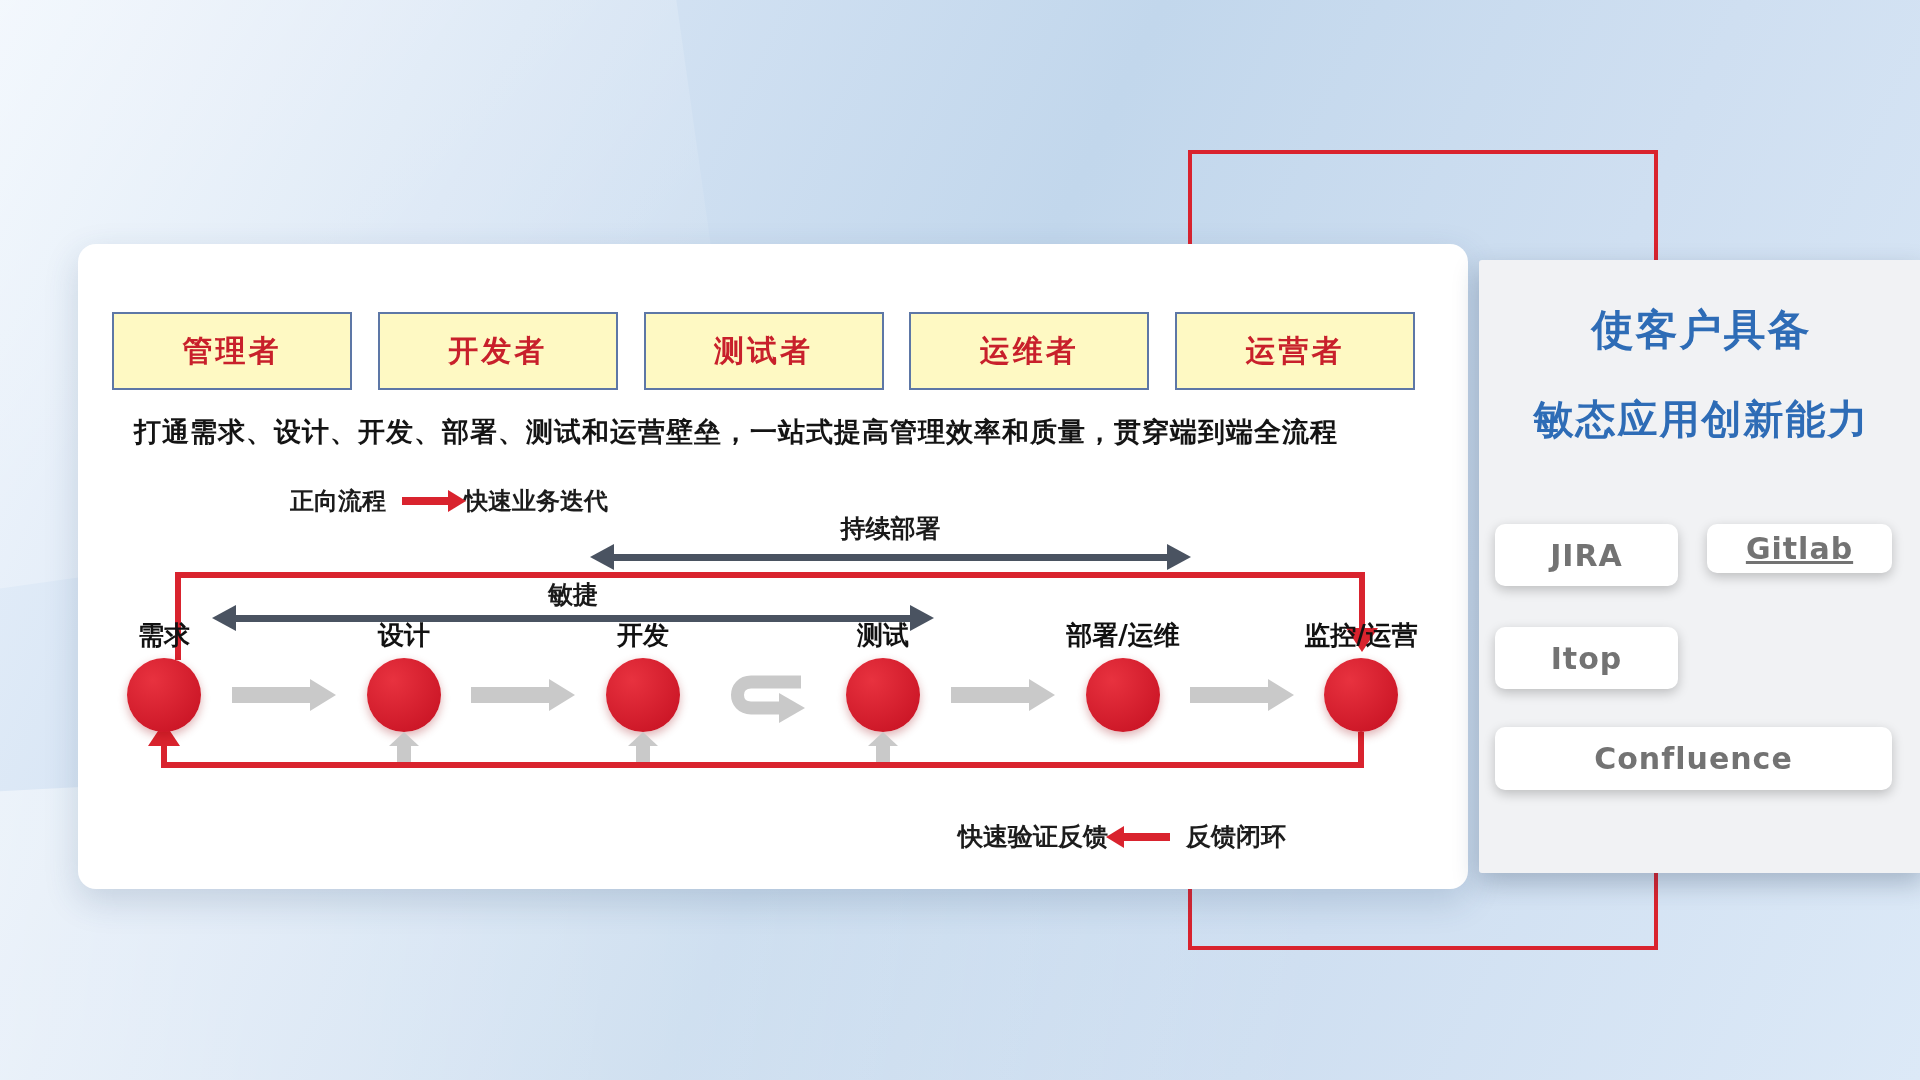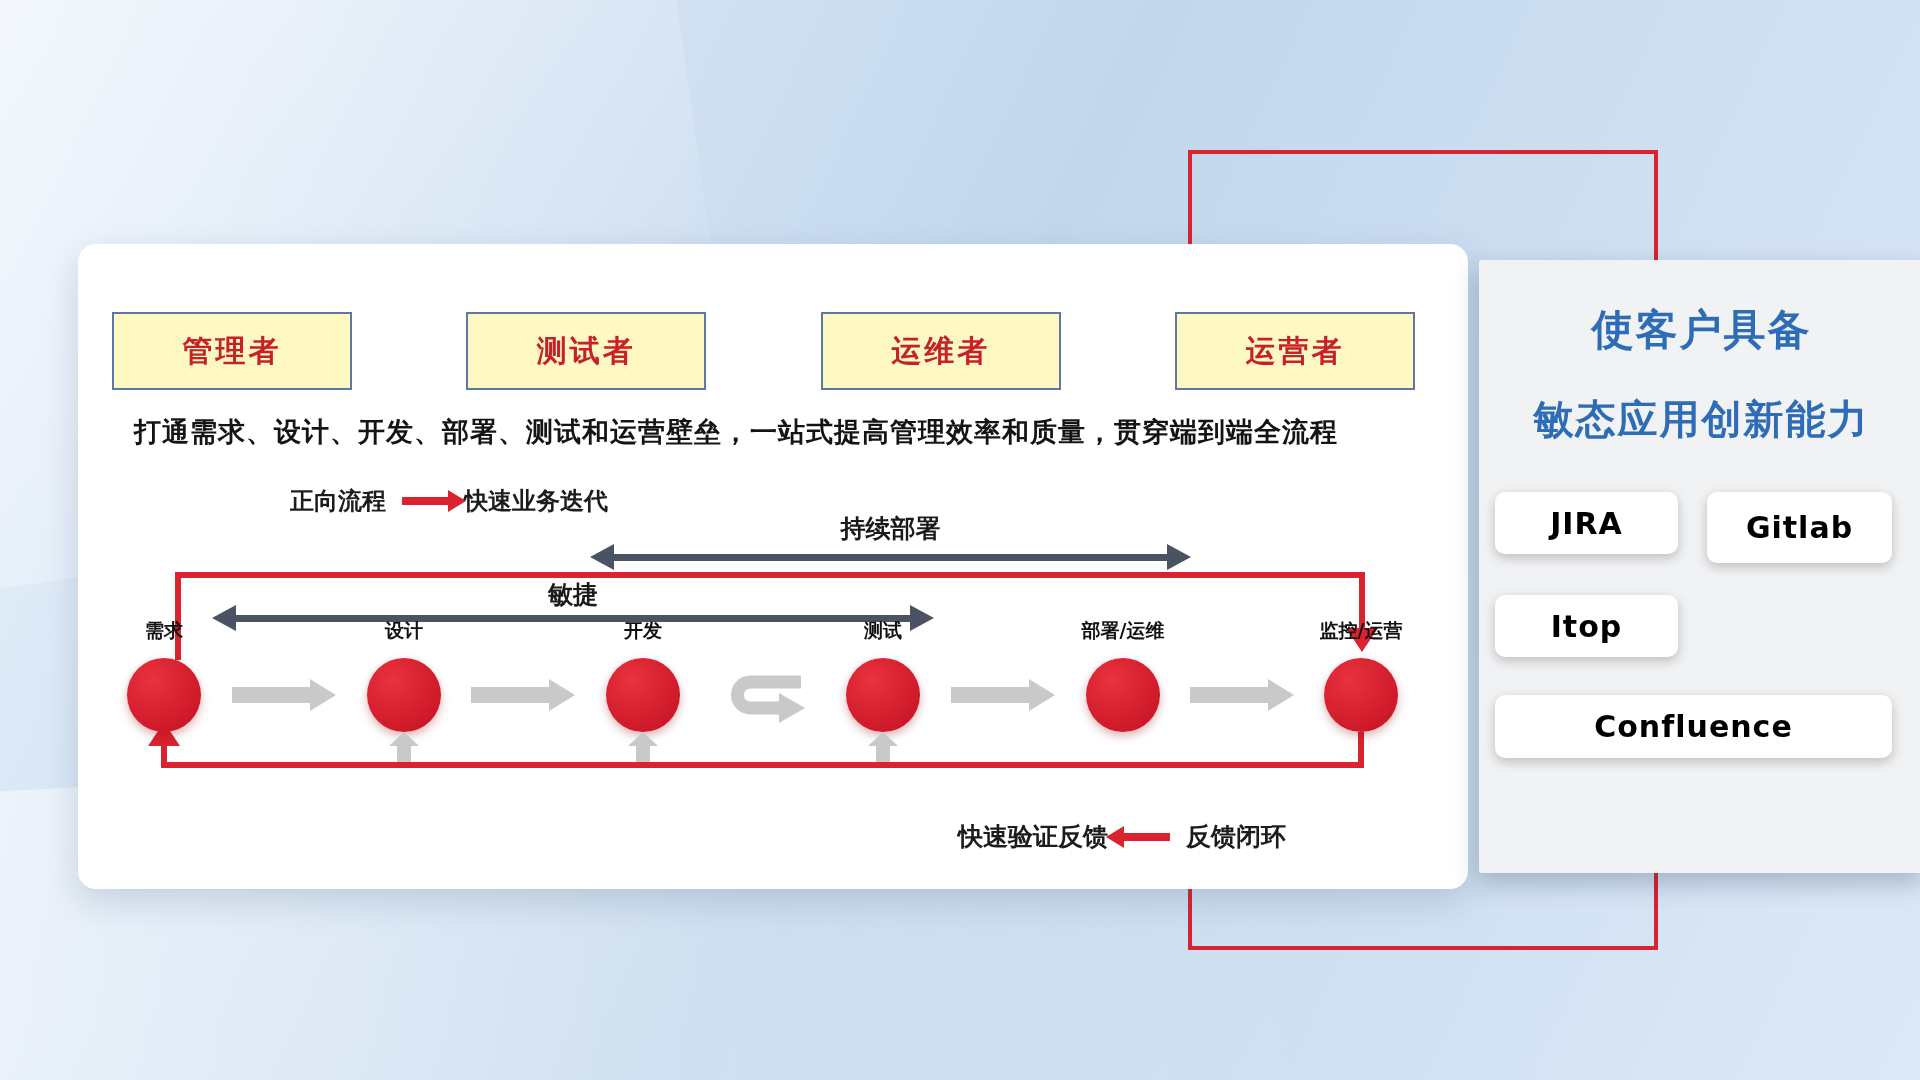--- a/index.html
+++ b/index.html
@@ -124,6 +124,9 @@
         <span>管理者</span>
       </div>
     <div class="role-box">
+        <span>开发者</span>
+      </div>
+    <div class="role-box">
         <span>测试者</span>
       </div>
     <div class="role-box">

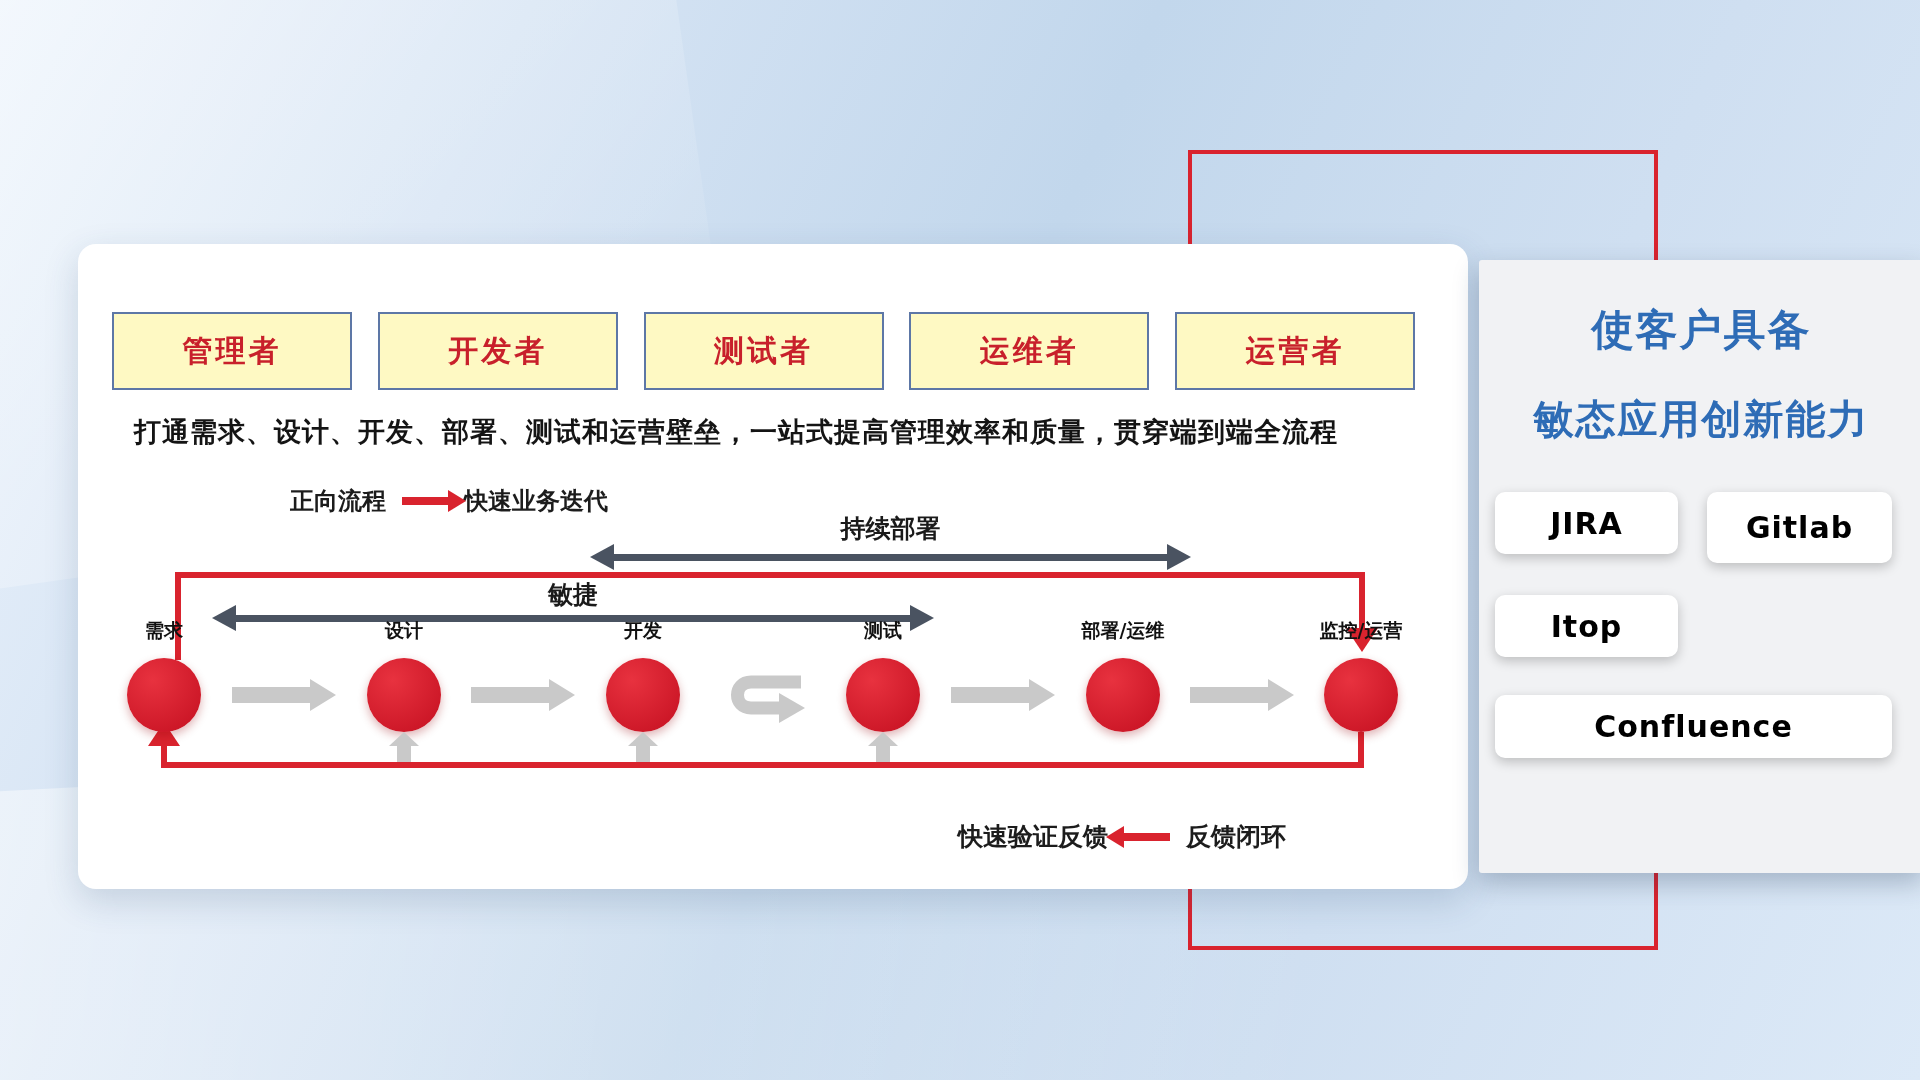--- a/index.html
+++ b/index.html
@@ -102,7 +102,7 @@
   #panel-title-2 { top:132px; font-size:40px; }
   .tool { position:absolute; background:#ffffff; border-radius:10px;
     box-shadow:0 4px 12px rgba(0,0,0,.22); display:flex; align-items:center; justify-content:center;
-    font-size:30px; font-weight:800; color:#000000; letter-spacing:1px; }
+    font-size:30px; font-weight:800; color:#737373; letter-spacing:1px;margin-top:32px; }
   #tool-jira       { left:16px;  top:232px; width:183px; height:62px; }
   #tool-gitlab     { left:228px; top:232px; width:185px; height:71px; }
   #tool-itop       { left:16px;  top:335px; width:183px; height:62px; }

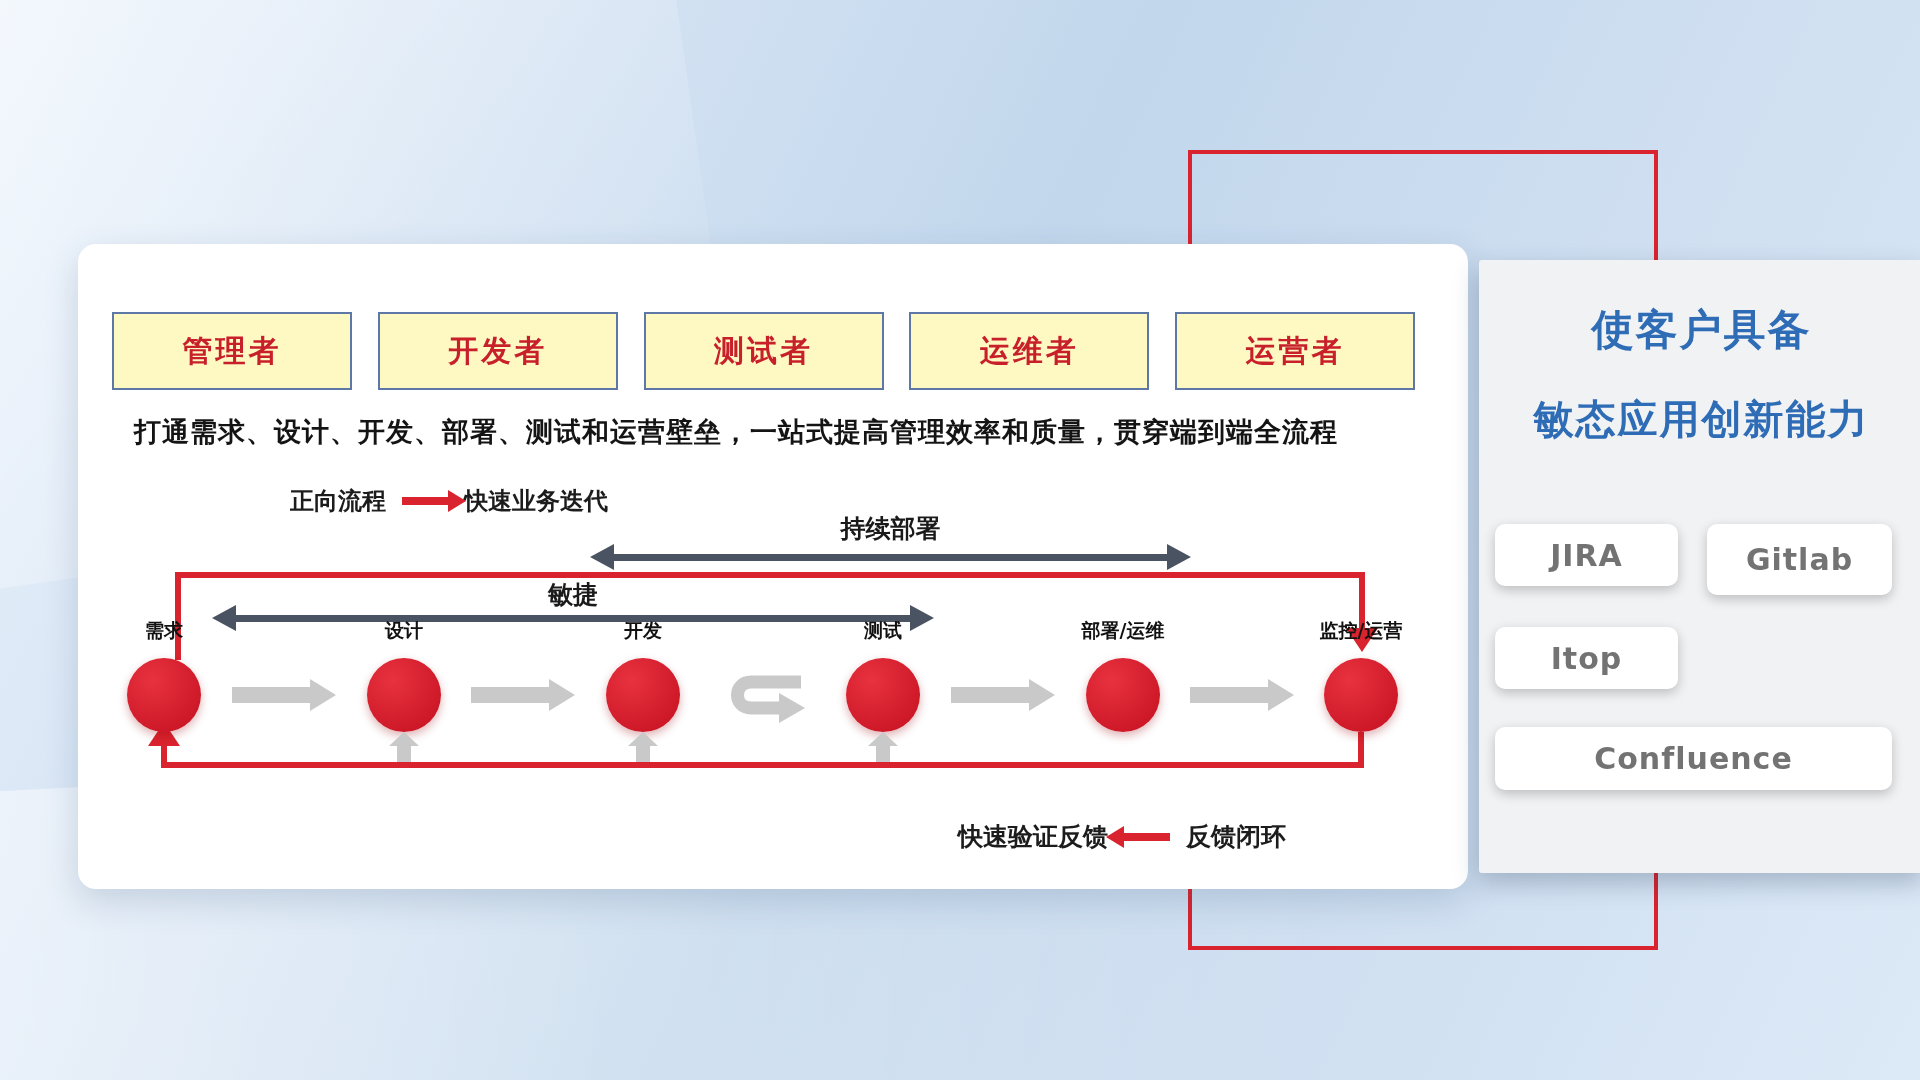--- a/index.html
+++ b/index.html
@@ -104,7 +104,7 @@
     box-shadow:0 4px 12px rgba(0,0,0,.22); display:flex; align-items:center; justify-content:center;
     font-size:30px; font-weight:800; color:#737373; letter-spacing:1px;margin-top:32px; }
   #tool-jira       { left:16px;  top:232px; width:183px; height:62px; }
-  #tool-gitlab     { left:228px; top:232px; width:185px; height:71px; }
+  #tool-gitlab     { left:228px; top:232px; width:185px; height:49px;text-decoration:underline; }
   #tool-itop       { left:16px;  top:335px; width:183px; height:62px; }
   #tool-jenkins    { left:228px; top:335px; width:187px; height:62px; }
   #tool-confluence { left:16px;  top:435px; width:397px; height:63px; }

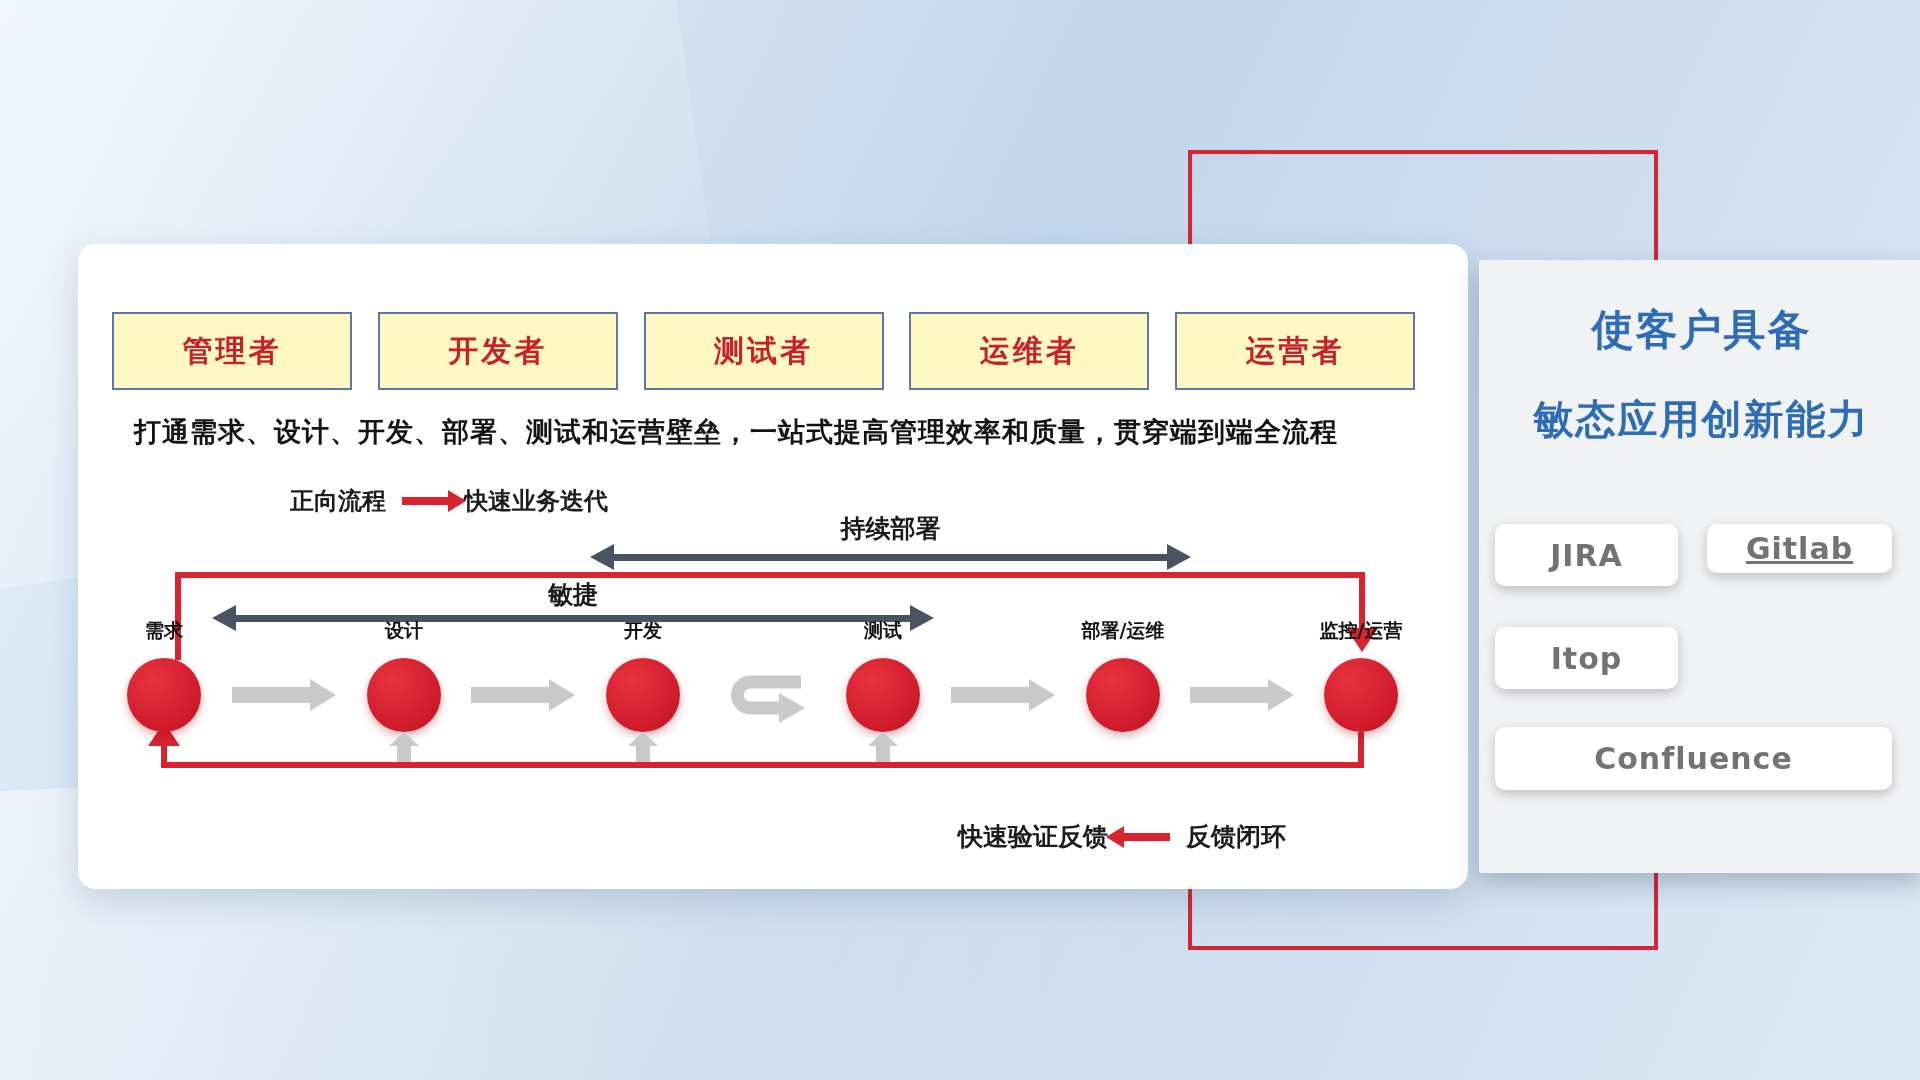--- a/index.html
+++ b/index.html
@@ -78,7 +78,7 @@
     background:radial-gradient(circle at 35% 30%, #e8323f, #c40f20);
     box-shadow:0 4px 10px rgba(150,0,10,.3); }
   .node-label { position:absolute; top:374px; width:180px; text-align:center;
-    font-size:19px; font-weight:700; color:#111; white-space:nowrap; }
+    font-size:26px; font-weight:700; color:#111; white-space:nowrap; }
 
   
   .flow-arrow { position:absolute; top:443px; width:78px; height:16px; background:#c9c9c9; }

